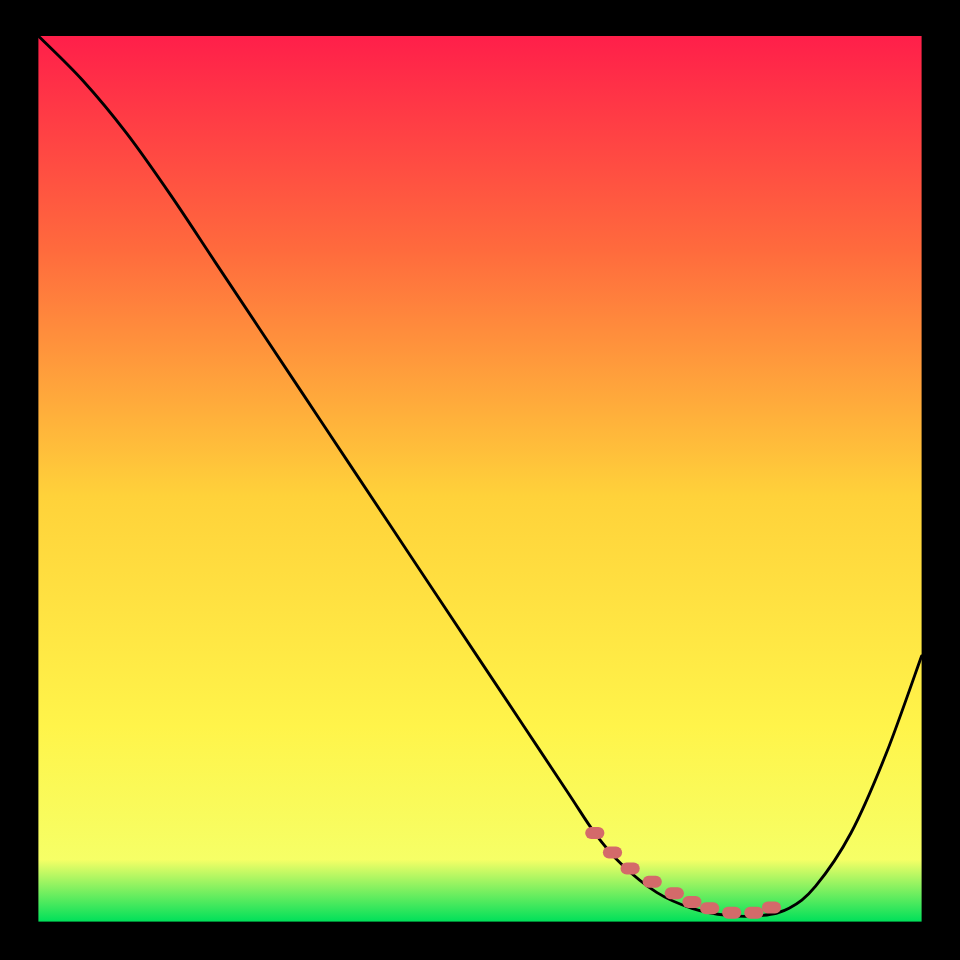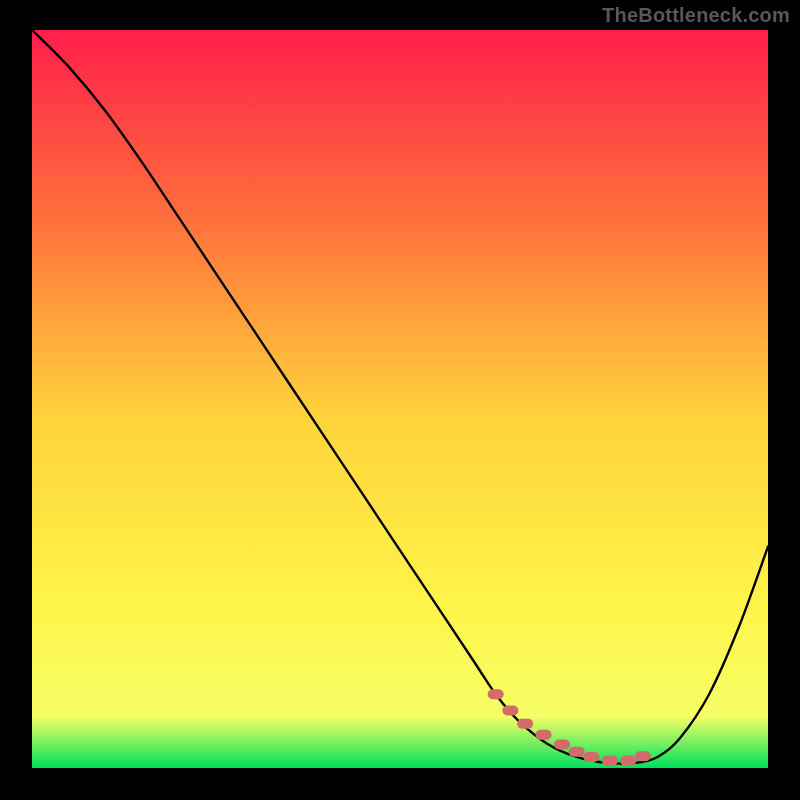--- a/index.html
+++ b/index.html
@@ -65,7 +65,6 @@
       </g>
   </svg>
 
-  <div class="watermark">TheBottleneck.com</div>
 </div>
 
 </body></html>

